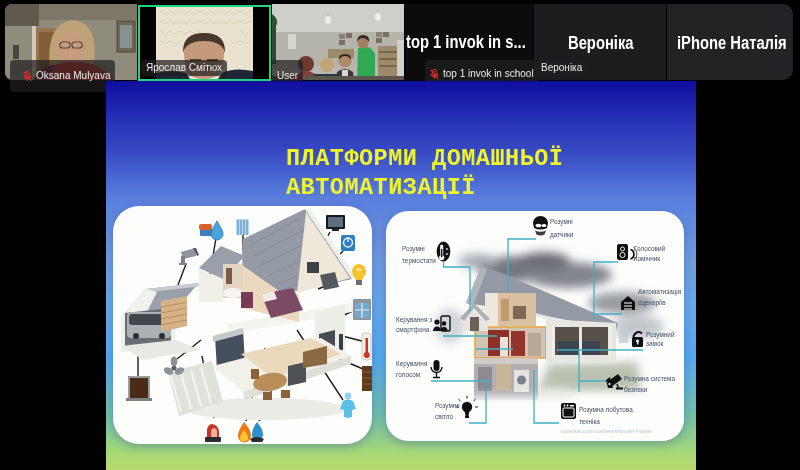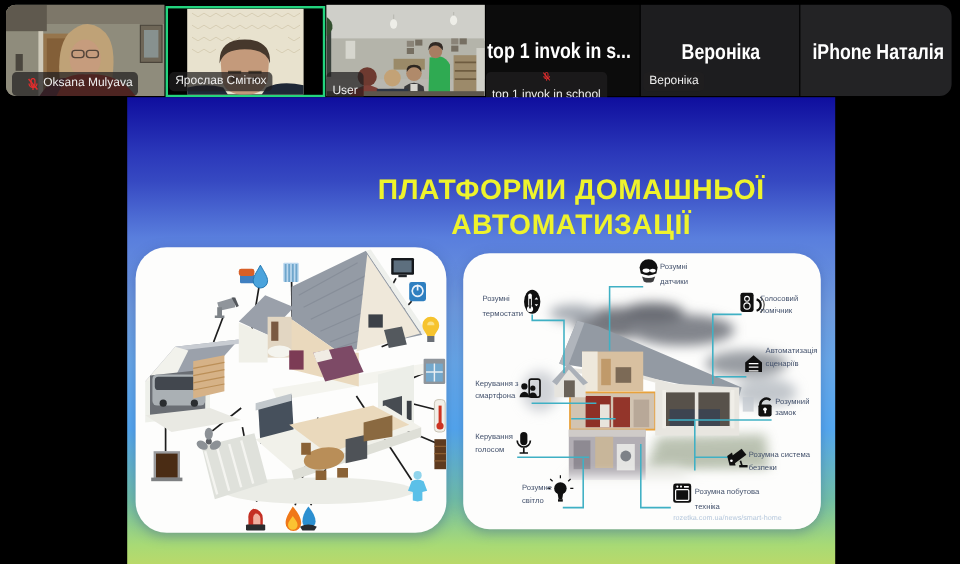--- a/index.html
+++ b/index.html
@@ -49,7 +49,7 @@
     </svg>
   </div>
 
-  <div class="vlabel" style="left:10px;top:60px;height:20px;padding-left:13px;">
+  <div class="vlabel" style="left:10px;top:60px;height:32px;padding-left:13px;">
     <svg width="9" height="11" viewBox="0 0 9 11">
         <path d="M4.5,0.5a1.6,1.6 0 0 1 1.6,1.6v3a1.6,1.6 0 0 1 -3.2,0v-3A1.6,1.6 0 0 1 4.5,0.5z M1.2,4.6a3.3,3.3 0 0 0 6.6,0 M4.5,8v2" stroke="#e02d2d" stroke-width="1.1" fill="none"></path>
         <line x1="0.8" y1="0.8" x2="8.2" y2="9.6" stroke="#e02d2d" stroke-width="1.2"></line>

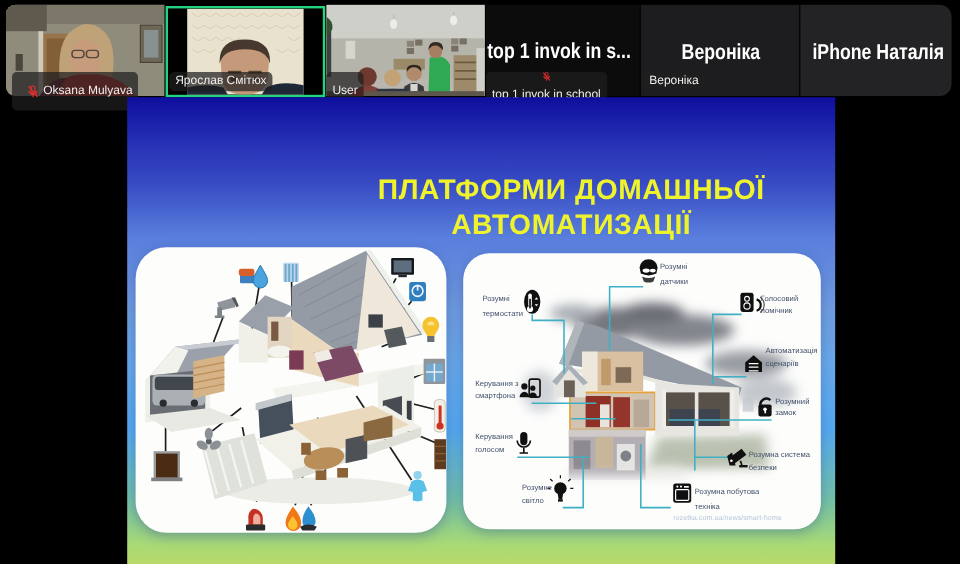--- a/index.html
+++ b/index.html
@@ -148,7 +148,7 @@
 
   <div class="bigname" style="left:406px;top:32px;">top 1 invok in s...</div>
 
-  <div class="vlabel" style="left:405px;top:60px;height:28px;flex-direction:column;">
+  <div class="vlabel" style="left:425px;top:60px;height:28px;">
     <svg width="9" height="11" viewBox="0 0 9 11">
         <path d="M4.5,0.5a1.6,1.6 0 0 1 1.6,1.6v3a1.6,1.6 0 0 1 -3.2,0v-3A1.6,1.6 0 0 1 4.5,0.5z M1.2,4.6a3.3,3.3 0 0 0 6.6,0 M4.5,8v2" stroke="#e02d2d" stroke-width="1.1" fill="none"></path>
         <line x1="0.8" y1="0.8" x2="8.2" y2="9.6" stroke="#e02d2d" stroke-width="1.2"></line>

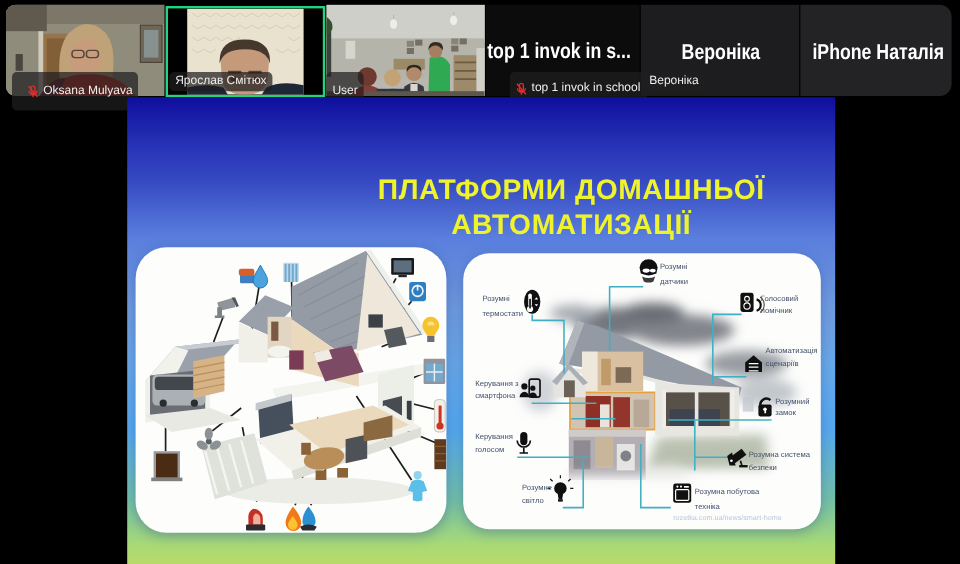--- a/index.html
+++ b/index.html
@@ -173,8 +173,8 @@
       background:linear-gradient(180deg,#0f0e9e 0%,#2b38ba 12%,#3649c2 18%,#597edd 30%,
       #6f9ade 45%,#68a8e8 57%,#55a8f0 71%,#72bfa8 86%,#a8da75 96%,#b9d96a 100%);">
 
-    <div style="position:absolute;left:180px;top:63px;width:380px;text-align:center;
-        font-family:Liberation Sans, sans-serif;font-weight:bold;font-size:23.5px;line-height:29px;
+    <div style="position:absolute;left:180px;top:63px;width:380px;text-align:left;
+        font-family:Liberation Mono, monospace;font-weight:bold;font-size:23.5px;line-height:29px;
         color:#eef32c;letter-spacing:0.5px;">ПЛАТФОРМИ ДОМАШНЬОЇ<br>АВТОМАТИЗАЦІЇ</div>
 
     <div style="position:absolute;left:7px;top:125px;width:259px;height:238px;background:#fdfdfc;border-radius:26px;overflow:hidden;box-shadow:0 3px 10px rgba(40,70,140,0.35);">

